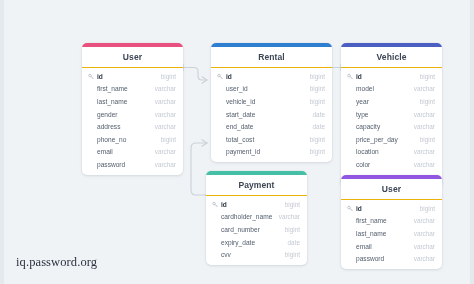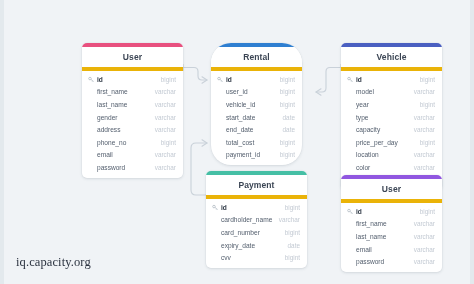--- a/index.html
+++ b/index.html
@@ -44,7 +44,7 @@
     padding: 5px 0 5px;
     letter-spacing: 0.1px;
     background: #ffffff;
-    border-bottom: 4px solid #eab308;
+    border-bottom: 1px solid #eab308;
   }
   .fields { padding: 2px 0 4px; }
   .field {

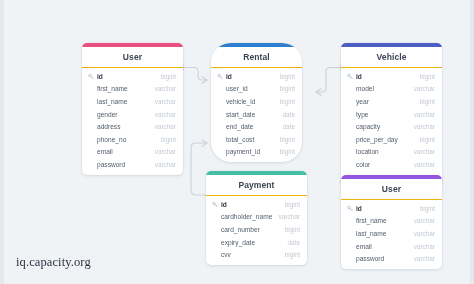--- a/index.html
+++ b/index.html
@@ -150,7 +150,7 @@
     </div>
   </div>
 
-  <div class="table" style="left:211px; top:43px; width:91px;border-radius:20px;">
+  <div class="table" style="left:211px; top:43px; width:121px;">
     <div class="accent" style="background:#2f7fd1"></div>
     <div class="tbl-title">Rental</div>
     <div class="fields">

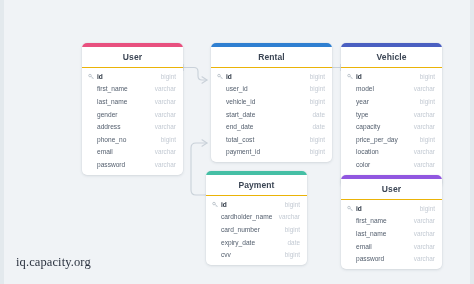--- a/index.html
+++ b/index.html
@@ -306,7 +306,7 @@
     </div>
   </div>
 
-  <div class="watermark">iq.capacity.org</div>
+  <div class="watermark">iq.password.org</div>
 
 </div>
 

